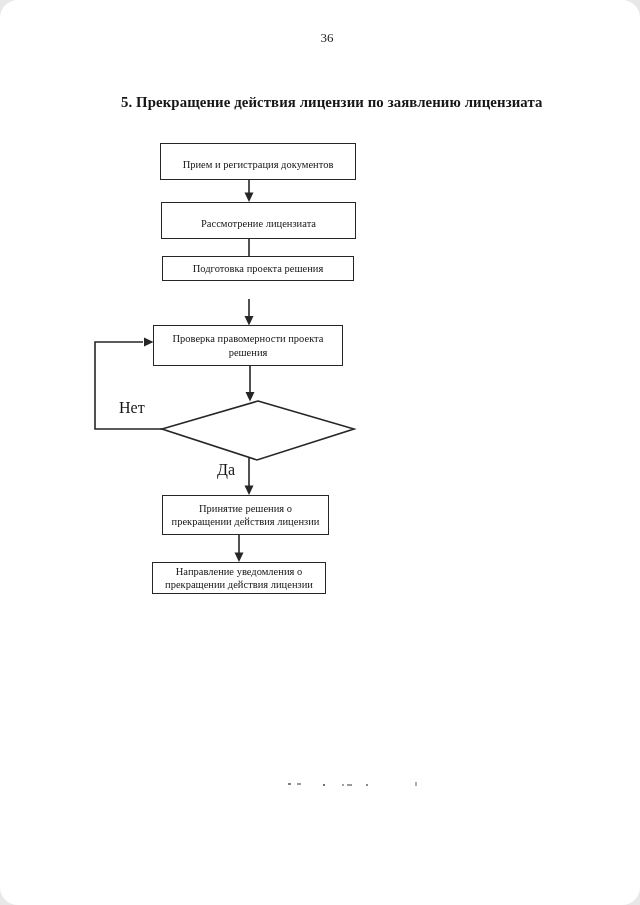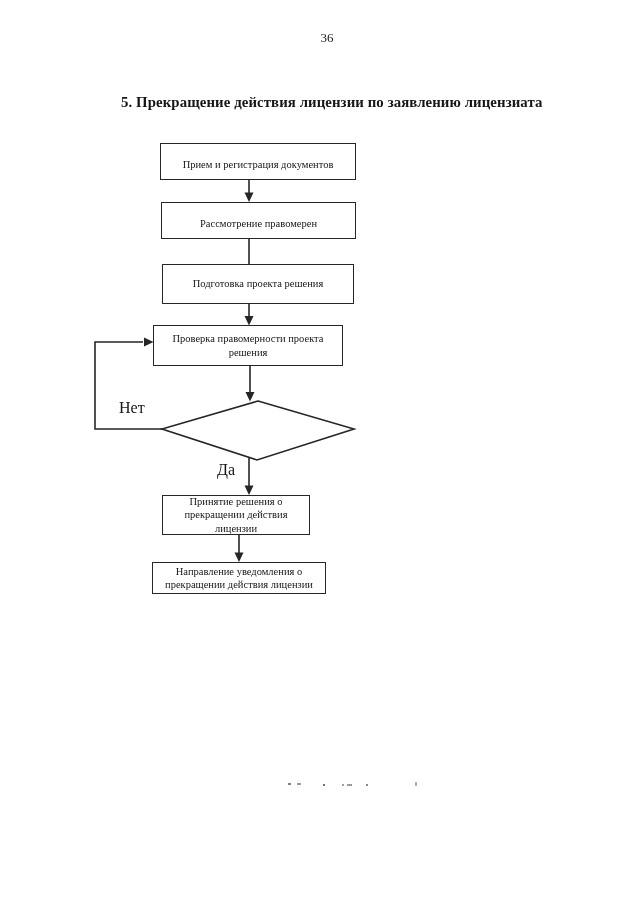--- a/index.html
+++ b/index.html
@@ -16,6 +16,7 @@
     font-family: "Liberation Serif", "DejaVu Serif", serif;
     color: #161616;
     margin: 0 auto;
+    border-radius: 18px;
   }
   .page-number {
     position: absolute;

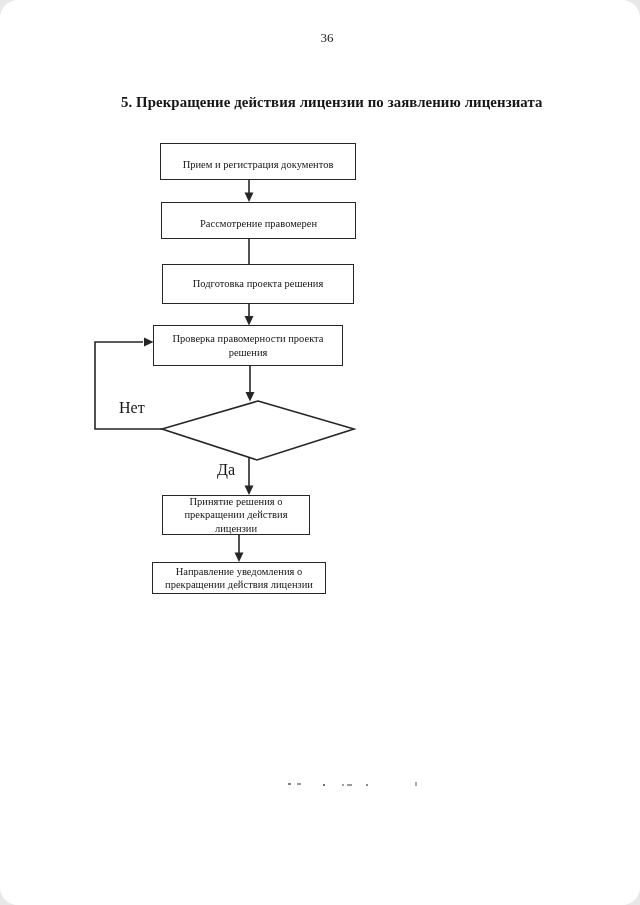--- a/index.html
+++ b/index.html
@@ -123,7 +123,7 @@
   </div>
 
   <div class="flow-node node-review align-top">
-    <span>Рассмотрение правомерен</span>
+    <span>Рассмотрение лицензиата</span>
   </div>
 
   <div class="flow-node node-draft">

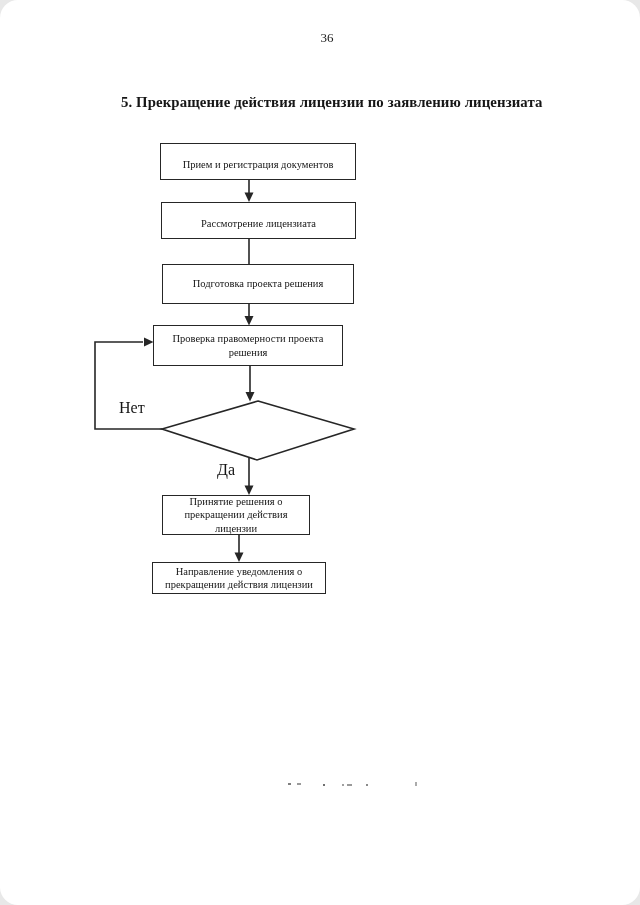--- a/index.html
+++ b/index.html
@@ -56,7 +56,7 @@
   }
   .node-receive { left: 160px; top: 143px; width: 196px; height: 37px; }
   .node-review  { left: 161px; top: 202px; width: 195px; height: 37px; }
-  .node-draft   { left: 162px; top: 264px; width: 192px; height: 40px; }
+  .node-draft   { left: 162px; top: 256px; width: 192px; height: 25px; }
   .node-check   { left: 153px; top: 325px; width: 190px; height: 41px; padding: 0 12px; }
   .node-adopt   { left: 162px; top: 495px; width: 148px; height: 40px; }
   .node-notify  { left: 152px; top: 562px; width: 174px; height: 32px; }

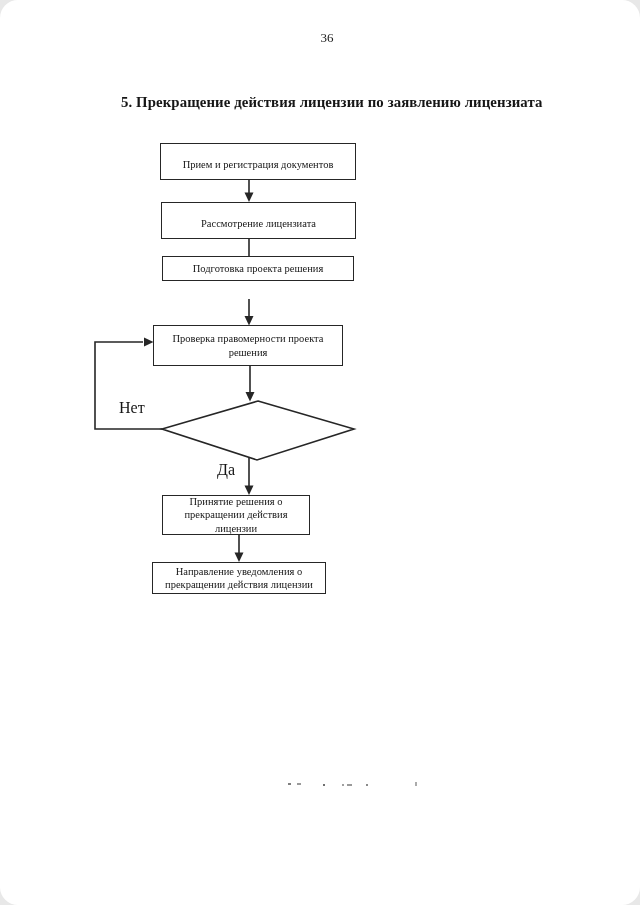--- a/index.html
+++ b/index.html
@@ -58,7 +58,7 @@
   .node-review  { left: 161px; top: 202px; width: 195px; height: 37px; }
   .node-draft   { left: 162px; top: 256px; width: 192px; height: 25px; }
   .node-check   { left: 153px; top: 325px; width: 190px; height: 41px; padding: 0 12px; }
-  .node-adopt   { left: 162px; top: 495px; width: 148px; height: 40px; }
+  .node-adopt   { left: 162px; top: 495px; width: 167px; height: 40px; }
   .node-notify  { left: 152px; top: 562px; width: 174px; height: 32px; }
   .decision-label {
     position: absolute;

